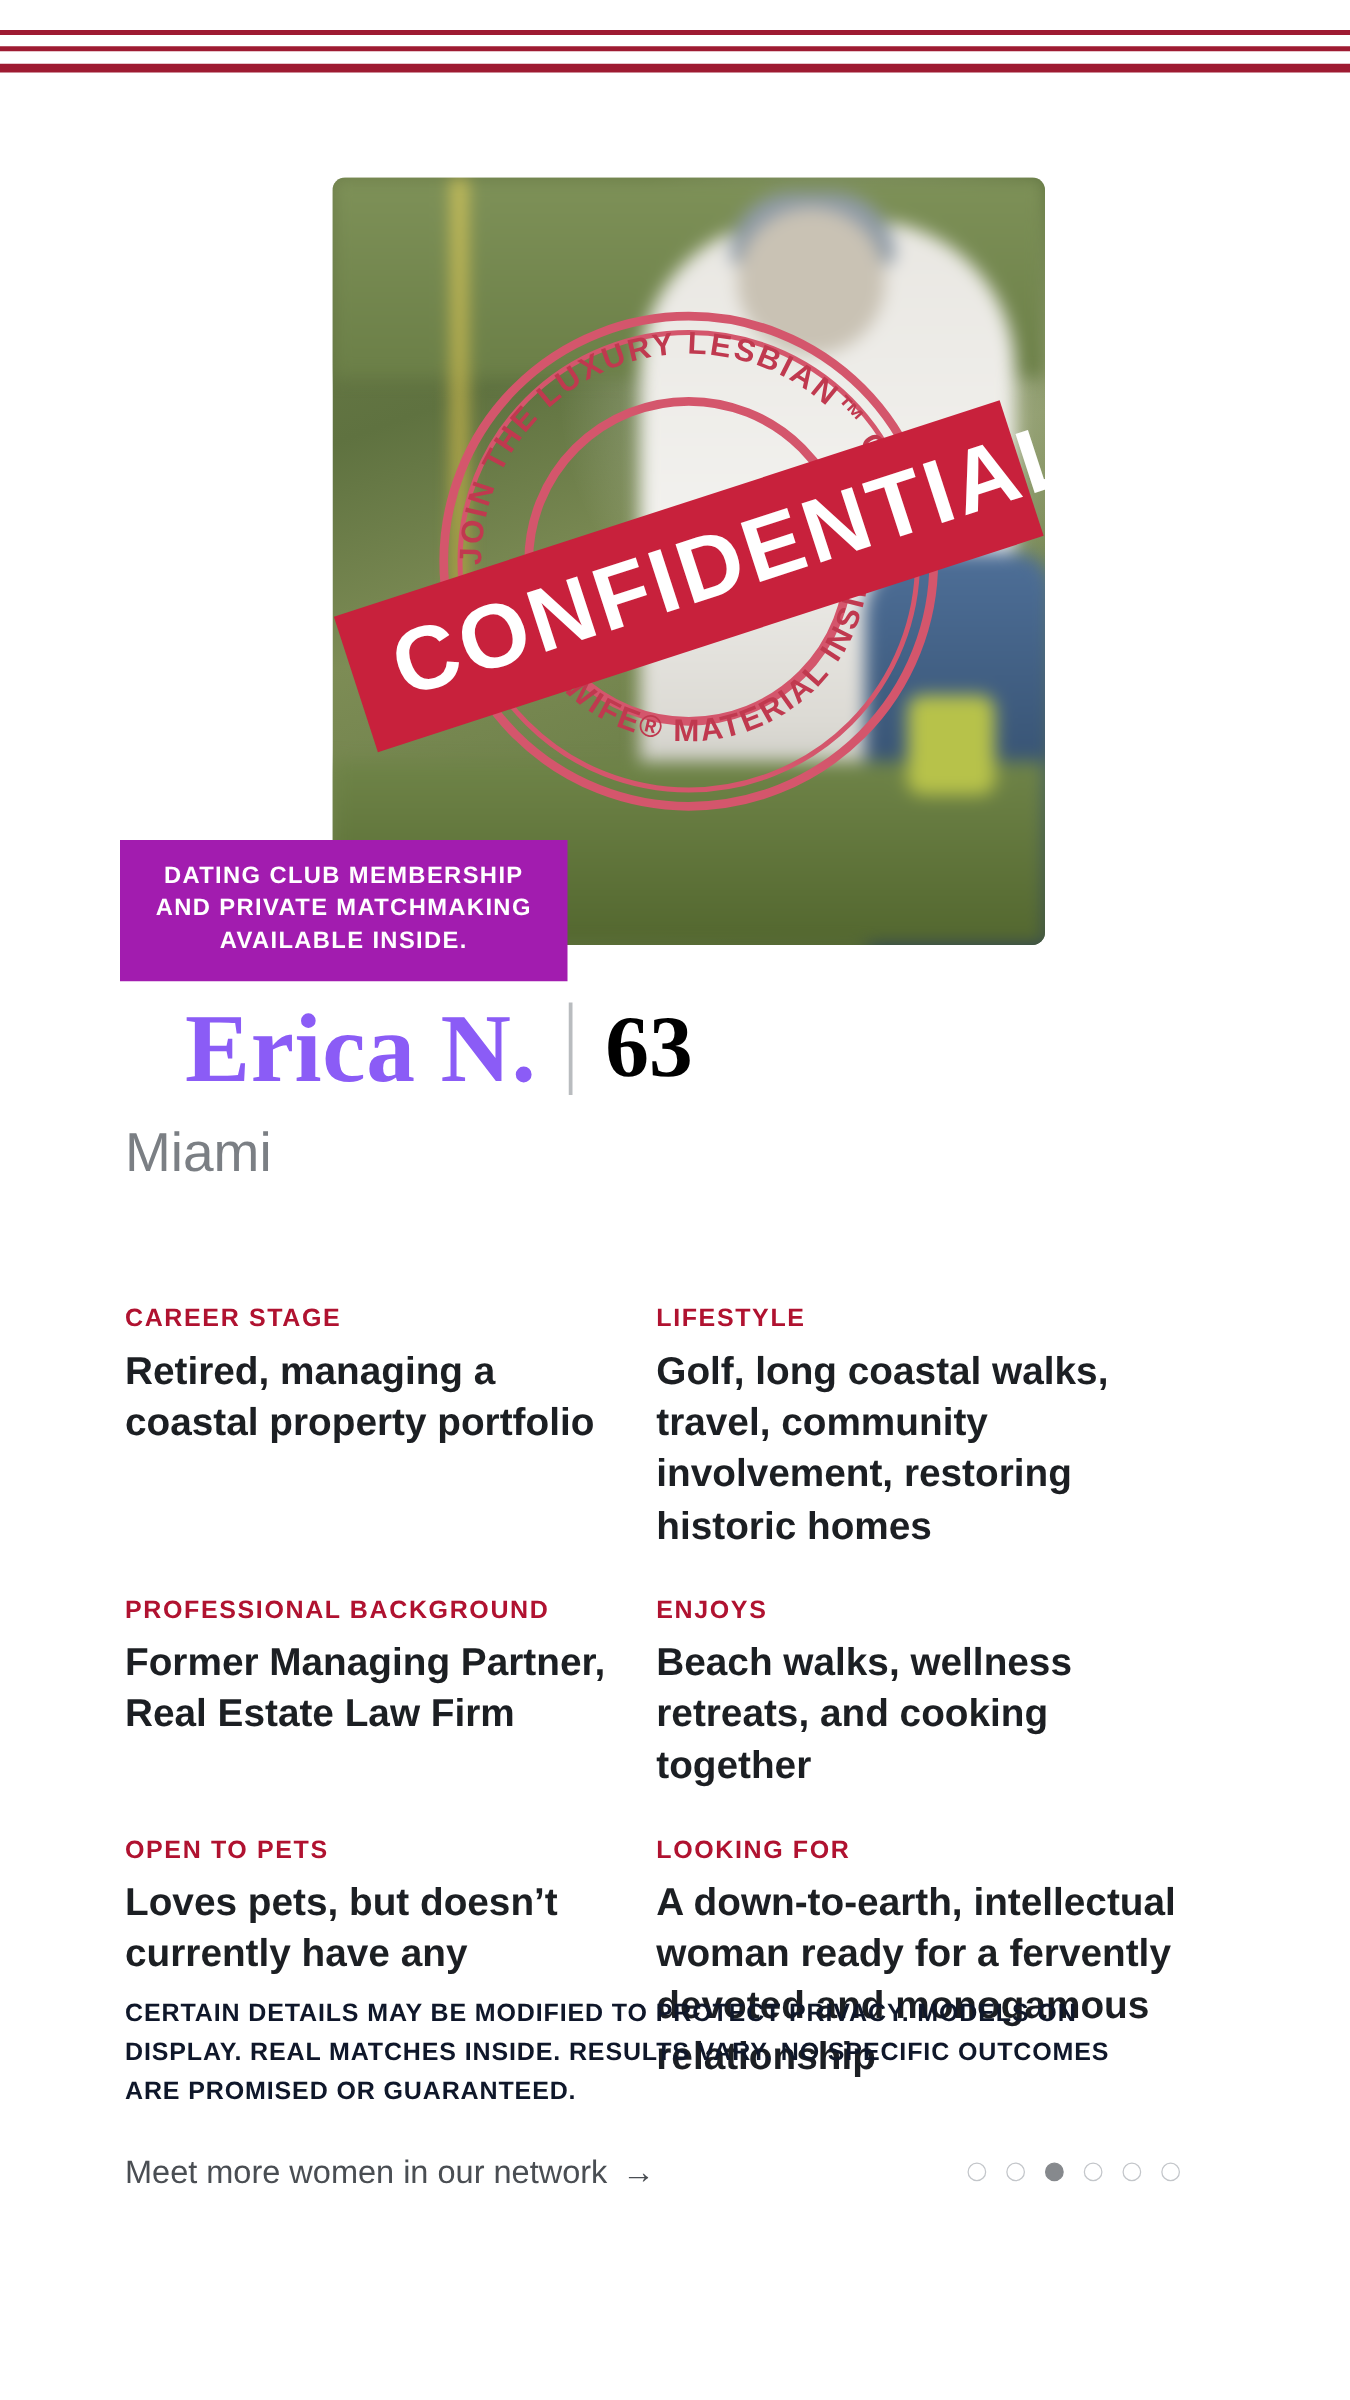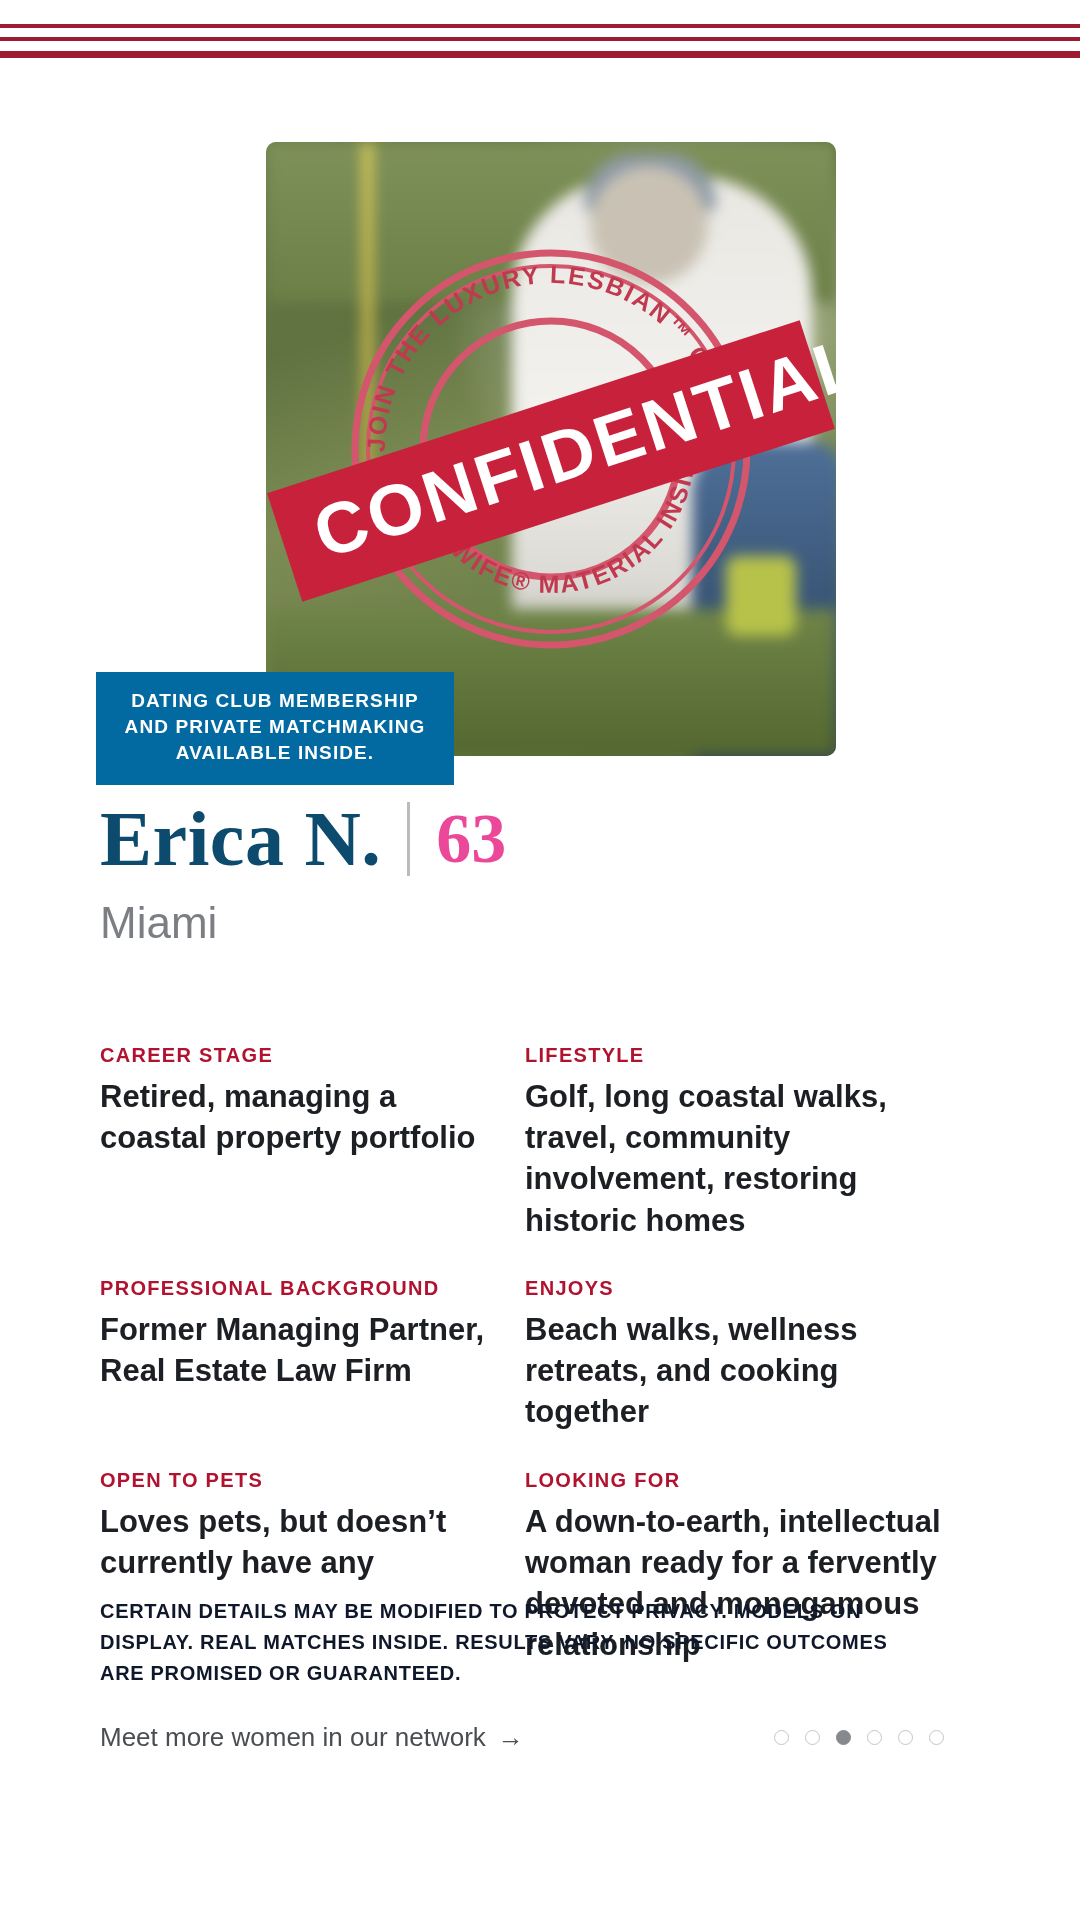--- a/index.html
+++ b/index.html
@@ -145,7 +145,7 @@
     left: 96px;
     top: 672px;
     width: 358px;
-    background: #0369a1;
+    background: #a21caf;
     color: #ffffff;
     padding: 16px 18px 18px 18px;
     text-align: center;

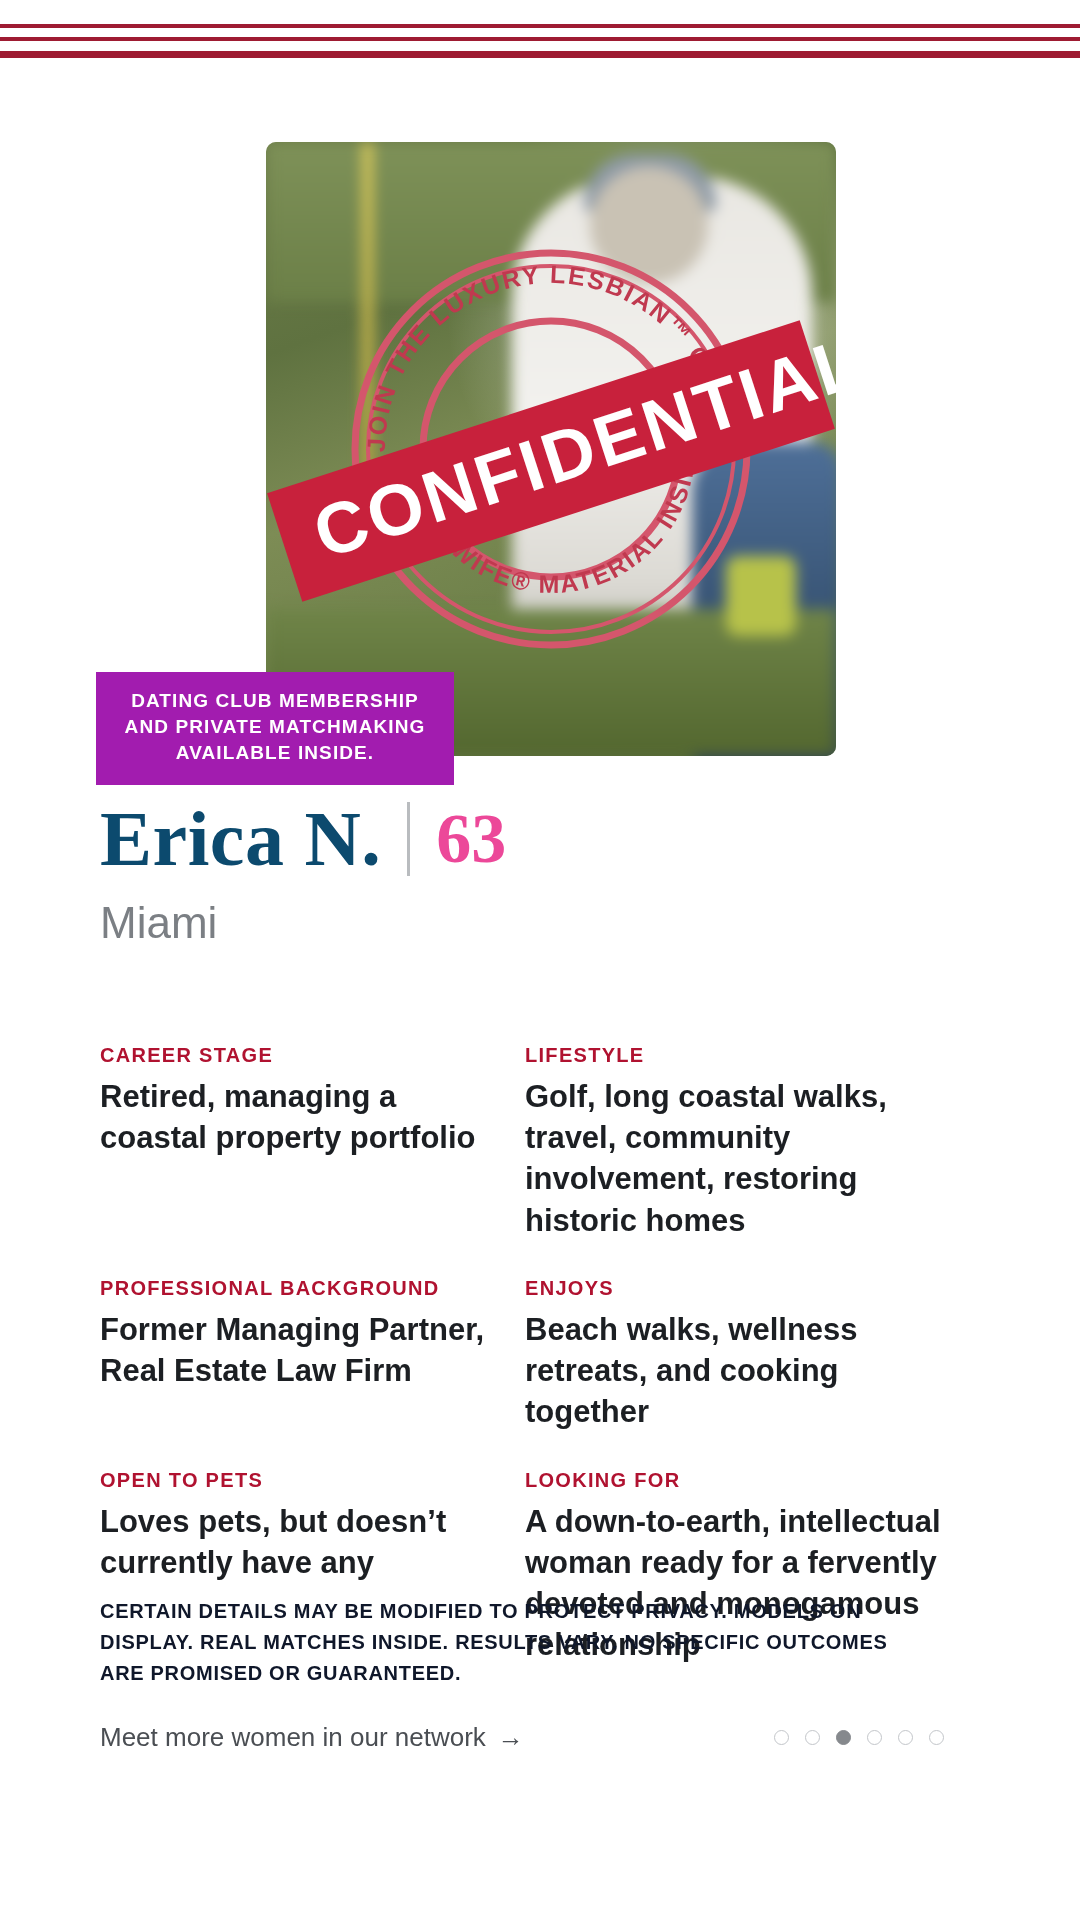--- a/index.html
+++ b/index.html
@@ -168,9 +168,10 @@
     font-family: "Liberation Serif", serif;
     font-weight: 700;
     font-size: 78px;
-    color: #0c4a6e;
+    color: #8b5cf6;
     line-height: 1;
     letter-spacing: 0.5px;
+    margin-left: 48px;
   }
   .name-divider {
     width: 3px;

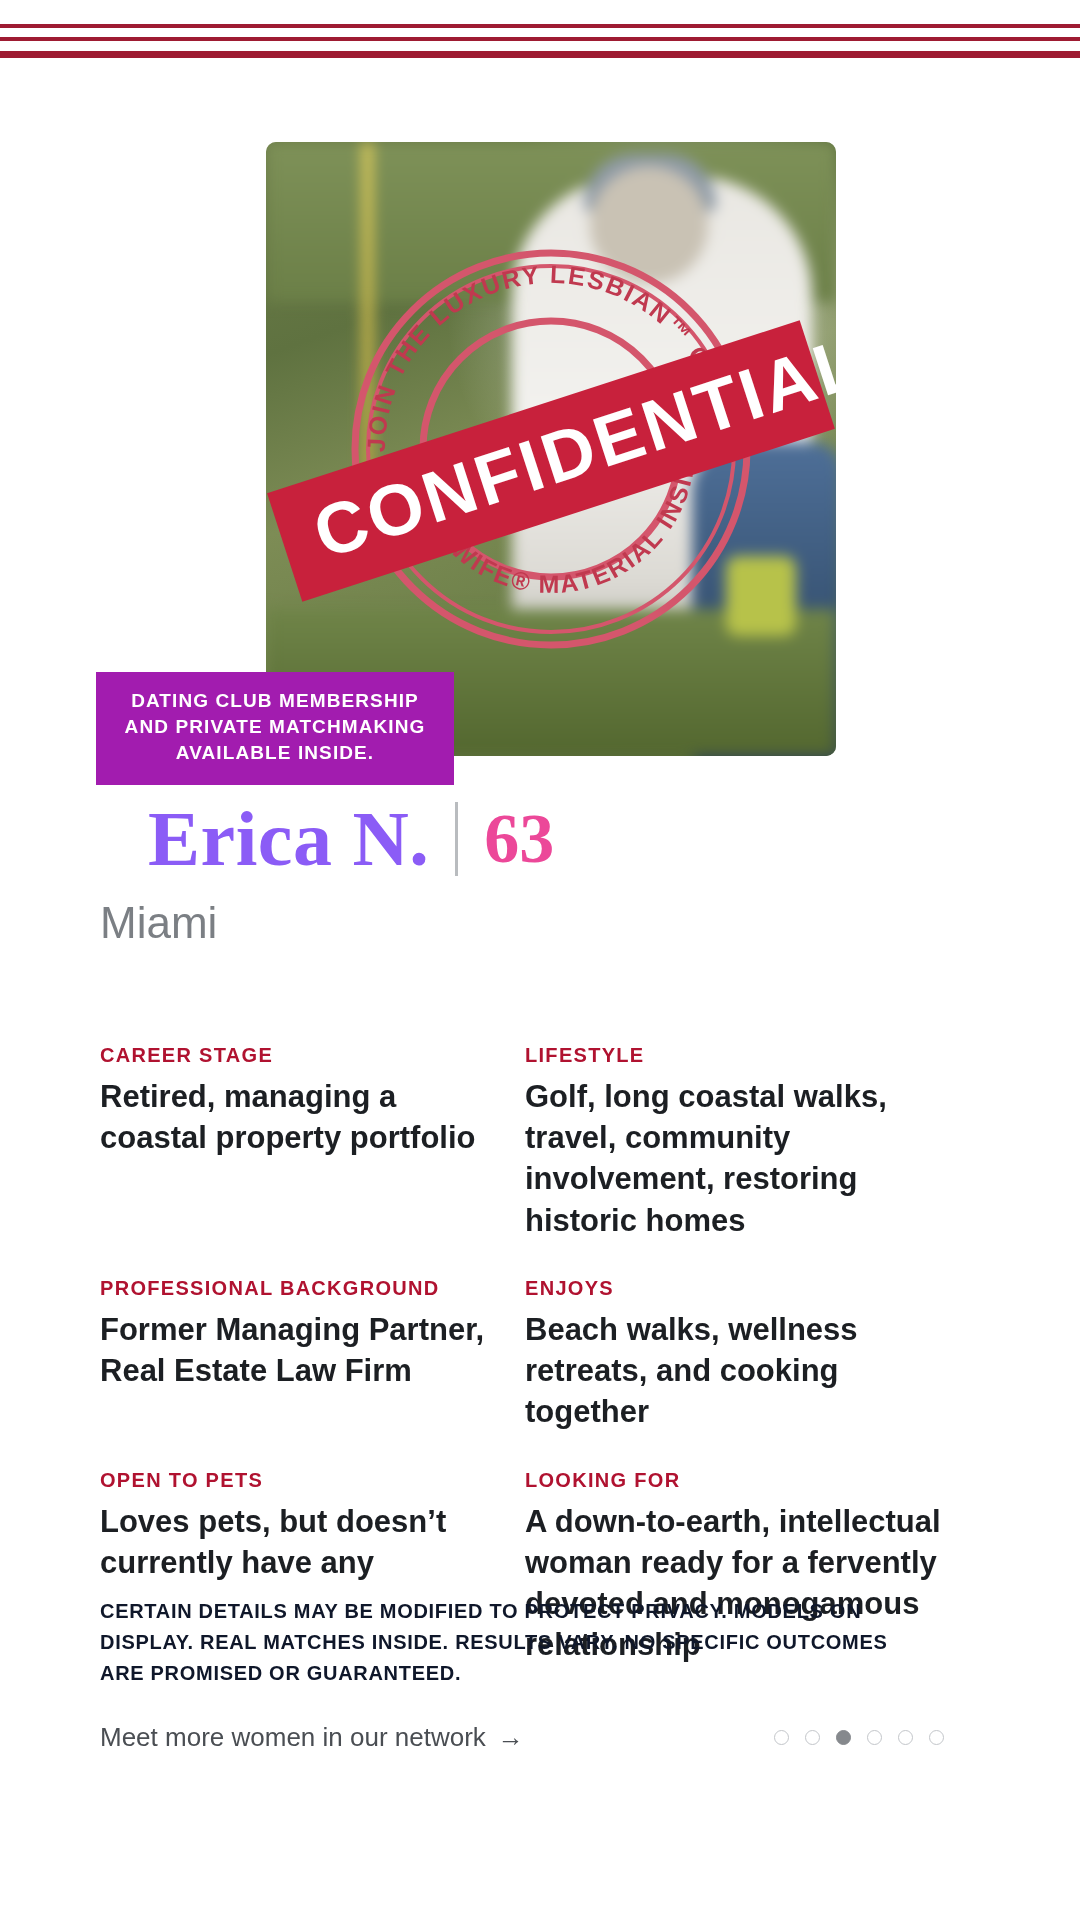--- a/index.html
+++ b/index.html
@@ -183,7 +183,7 @@
     font-family: "Liberation Serif", serif;
     font-weight: 700;
     font-size: 70px;
-    color: #ec4899;
+    color: #000000;
     line-height: 1;
   }
   .city {

